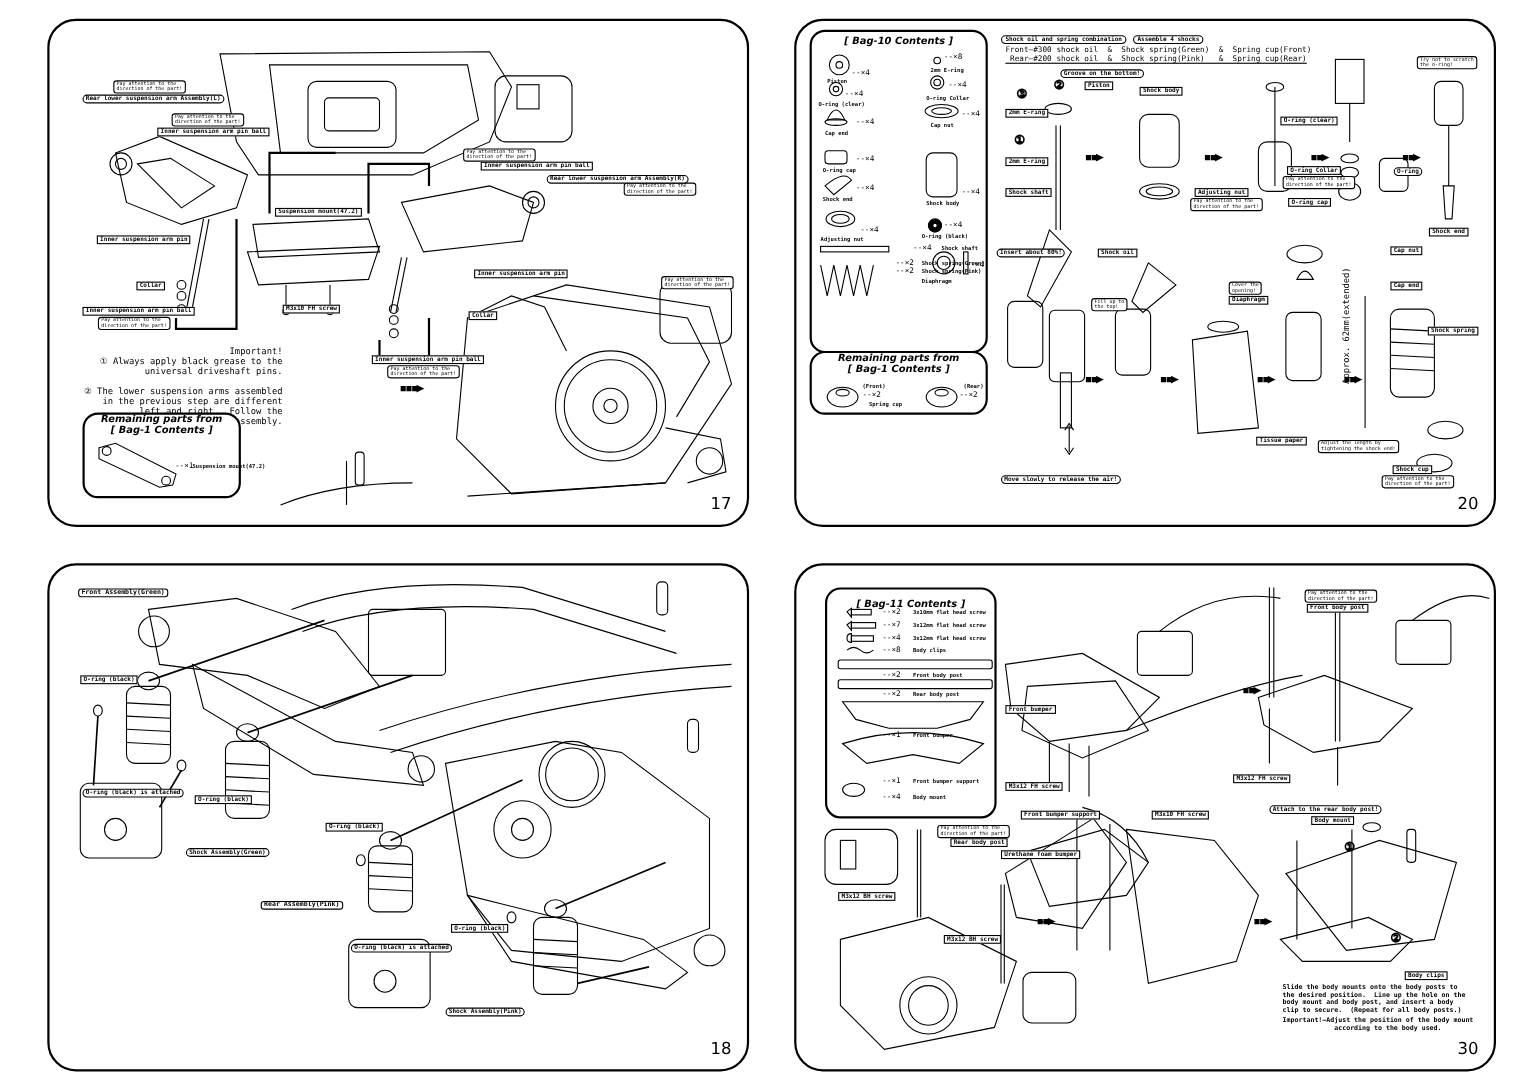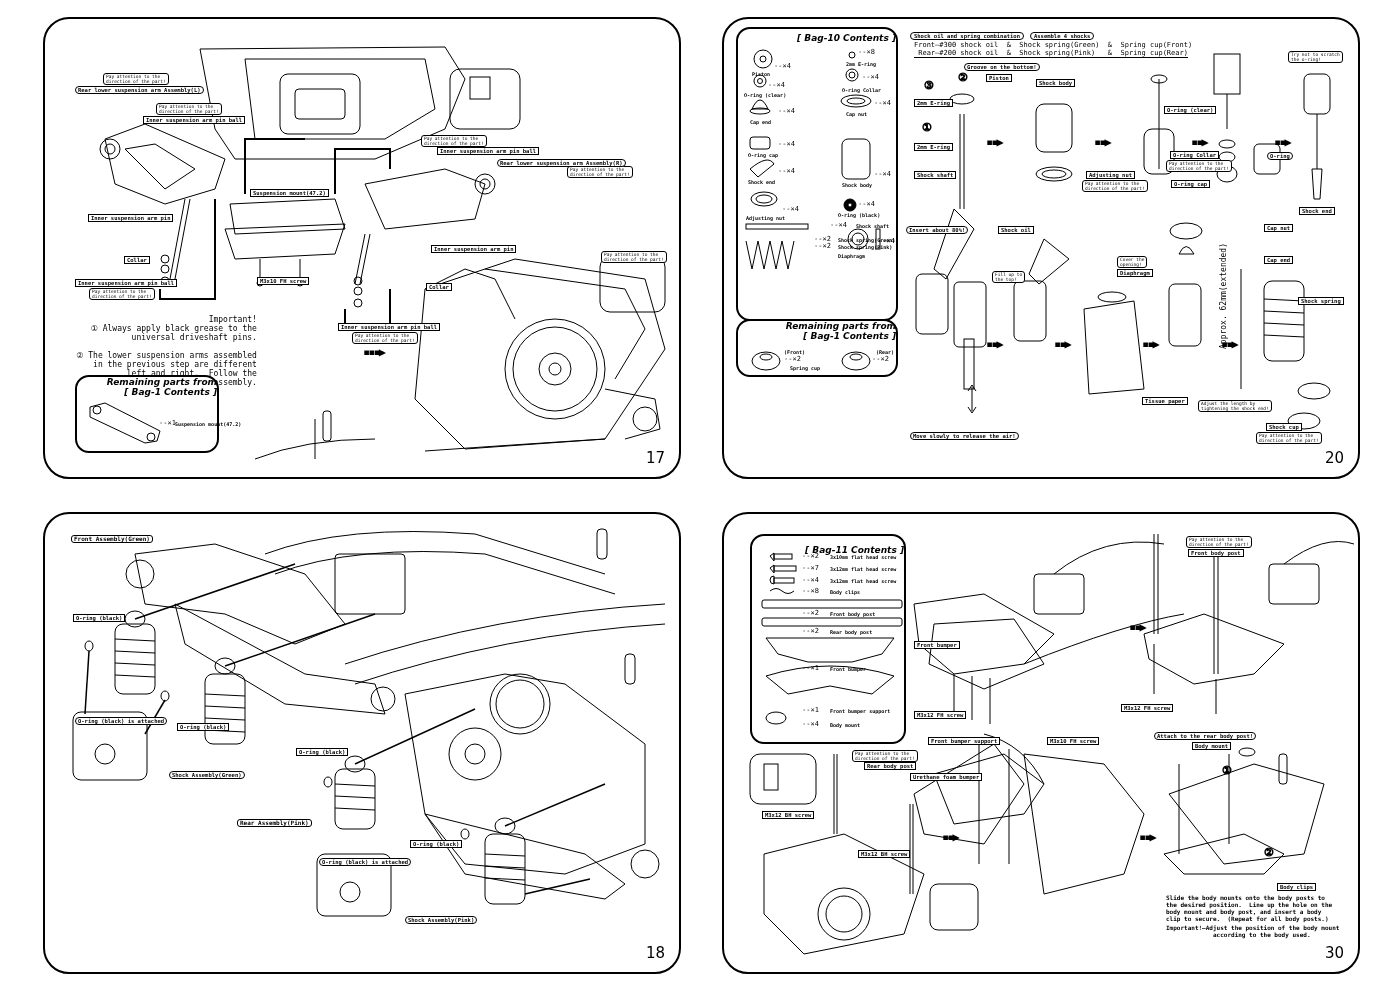--- a/index.html
+++ b/index.html
@@ -17,7 +17,7 @@
   .art *{fill:none;stroke:#000;}
   .txt{position:absolute;font-size:8px;line-height:9px;white-space:pre;}
   .box{position:absolute;border:2px solid #000;border-radius:14px;background:#fff;}
-  .boxtitle{font-family:"DejaVu Sans","Liberation Sans",sans-serif;font-weight:bold;font-style:italic;font-size:9px;text-align:right;line-height:10px;}
+  .boxtitle{font-family:"DejaVu Sans","Liberation Sans",sans-serif;font-weight:bold;font-style:italic;font-size:9px;text-align:center;line-height:10px;}
   .part{position:absolute;font-size:5px;white-space:nowrap;font-weight:bold;}
   .qty{position:absolute;font-size:7px;white-space:nowrap;}
   .arrow{position:absolute;font-size:12px;letter-spacing:-2px;}

